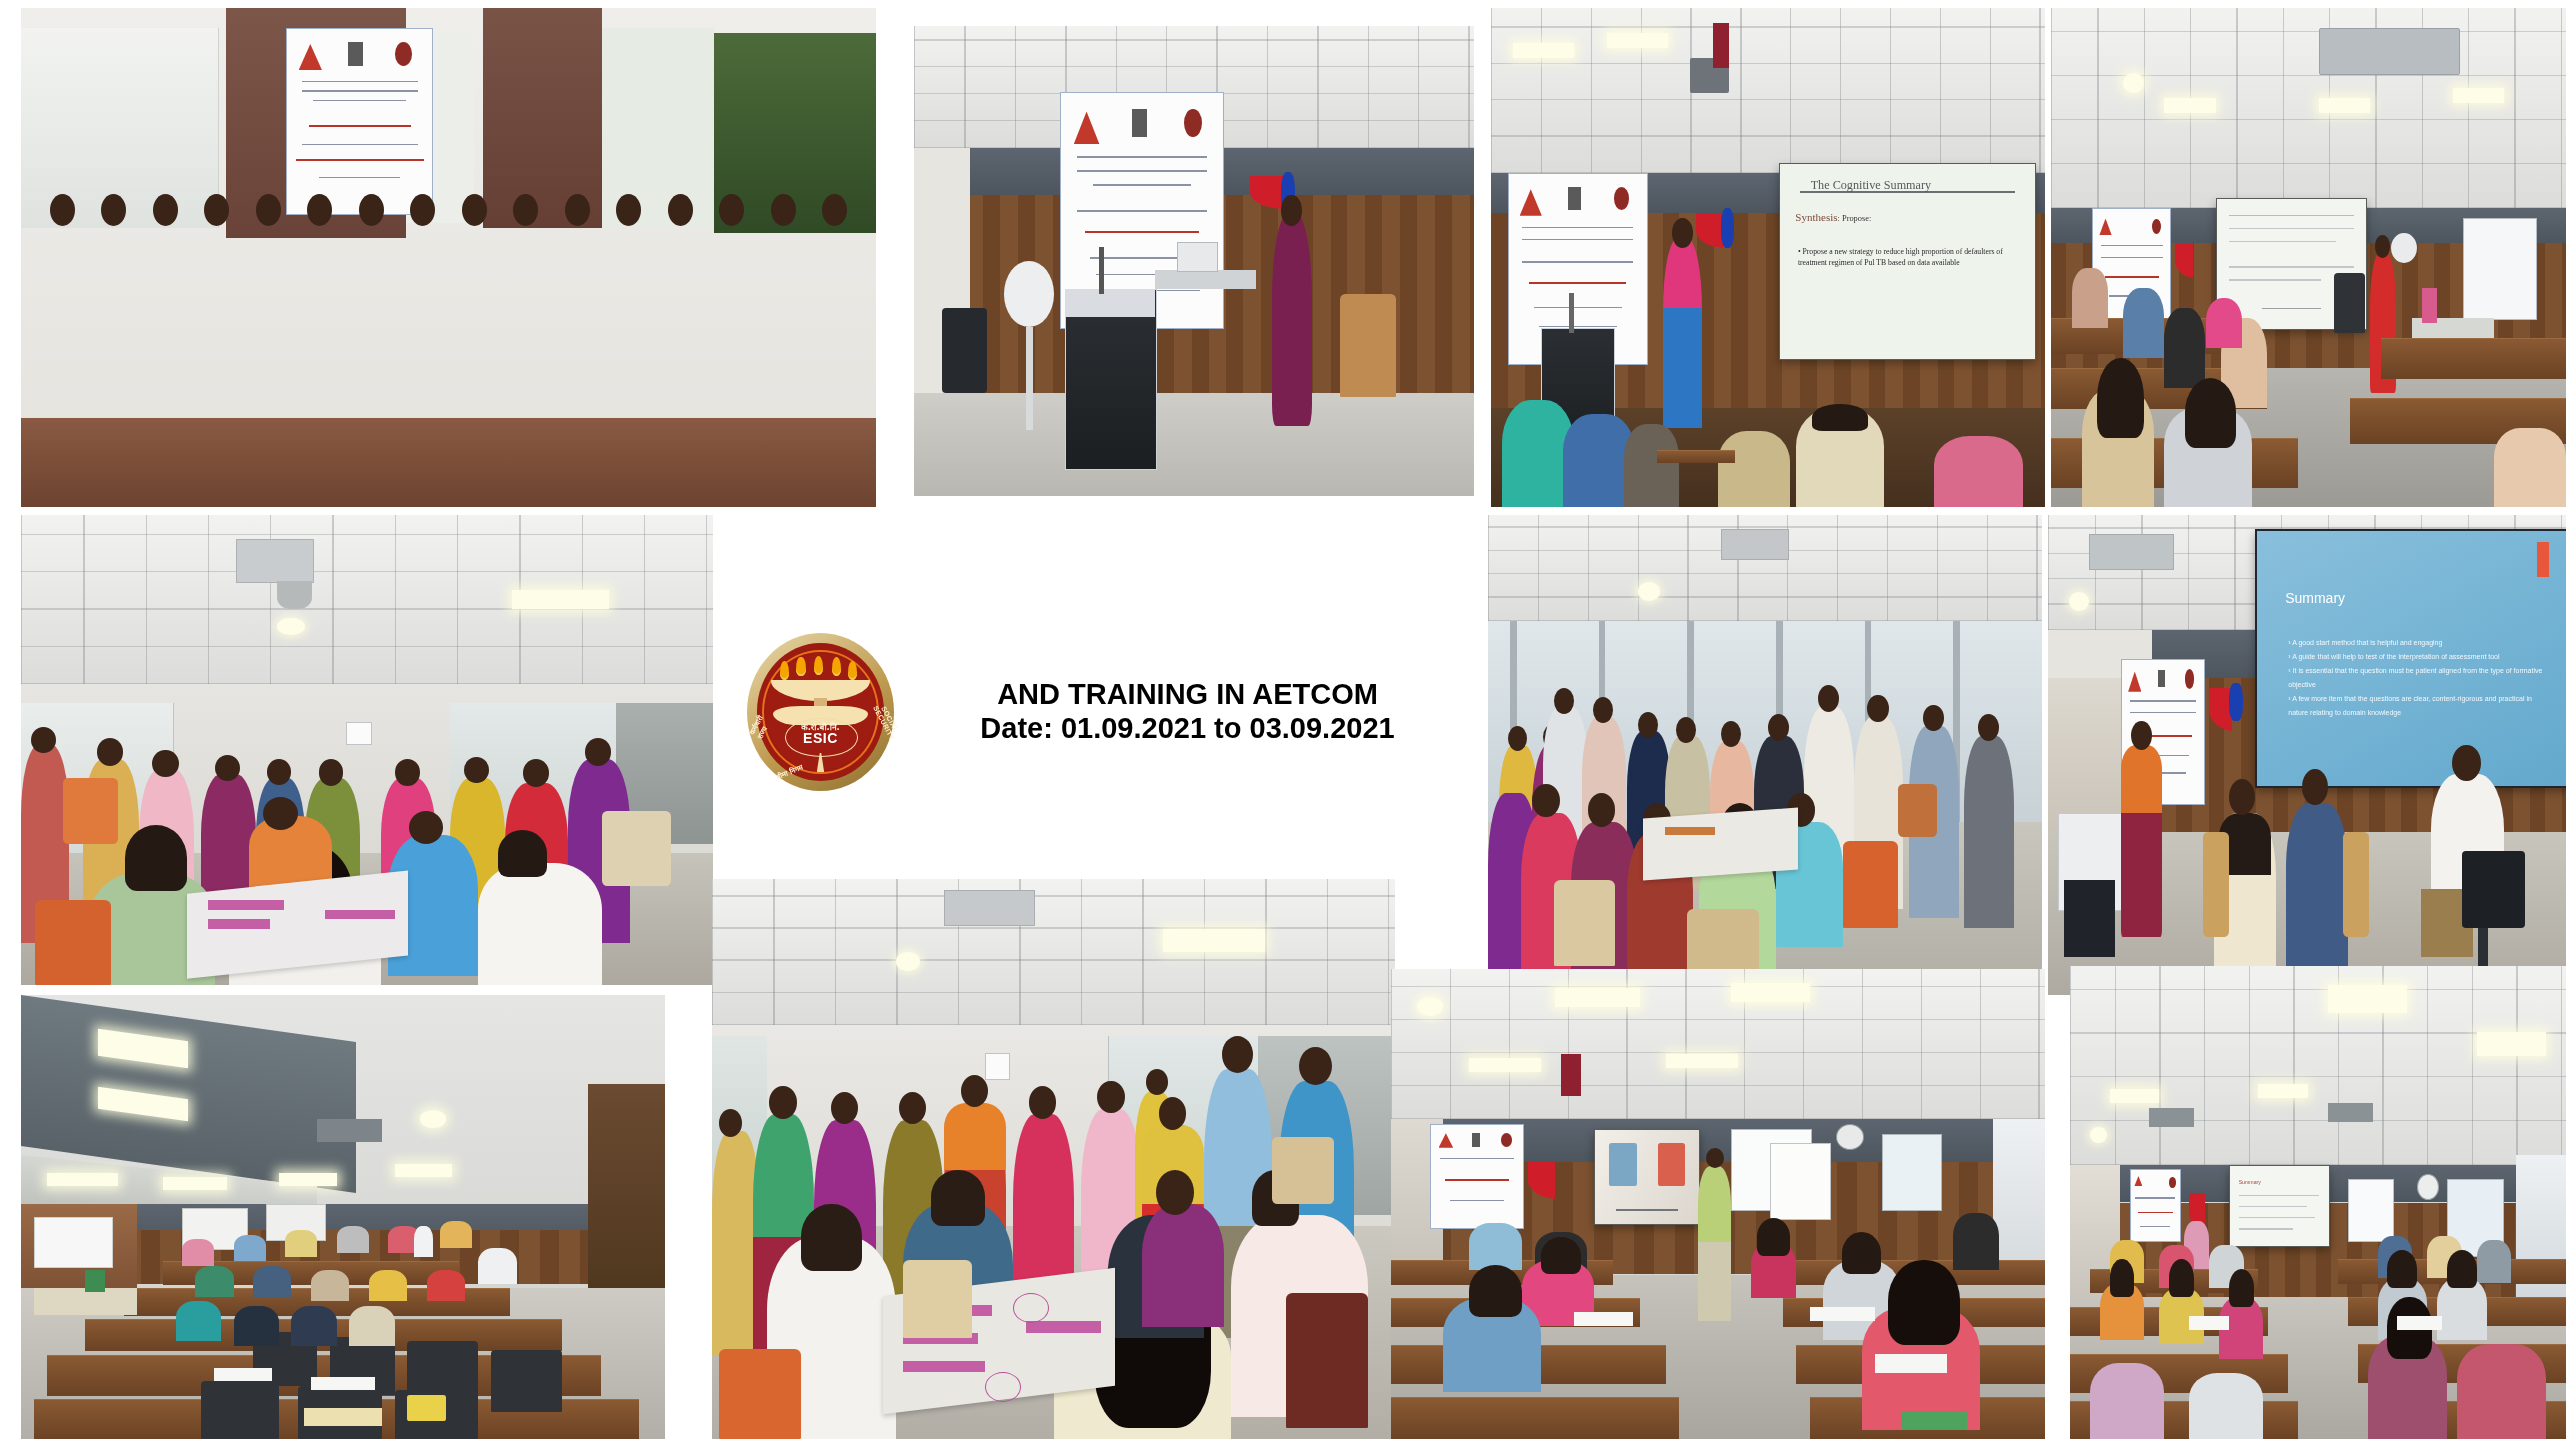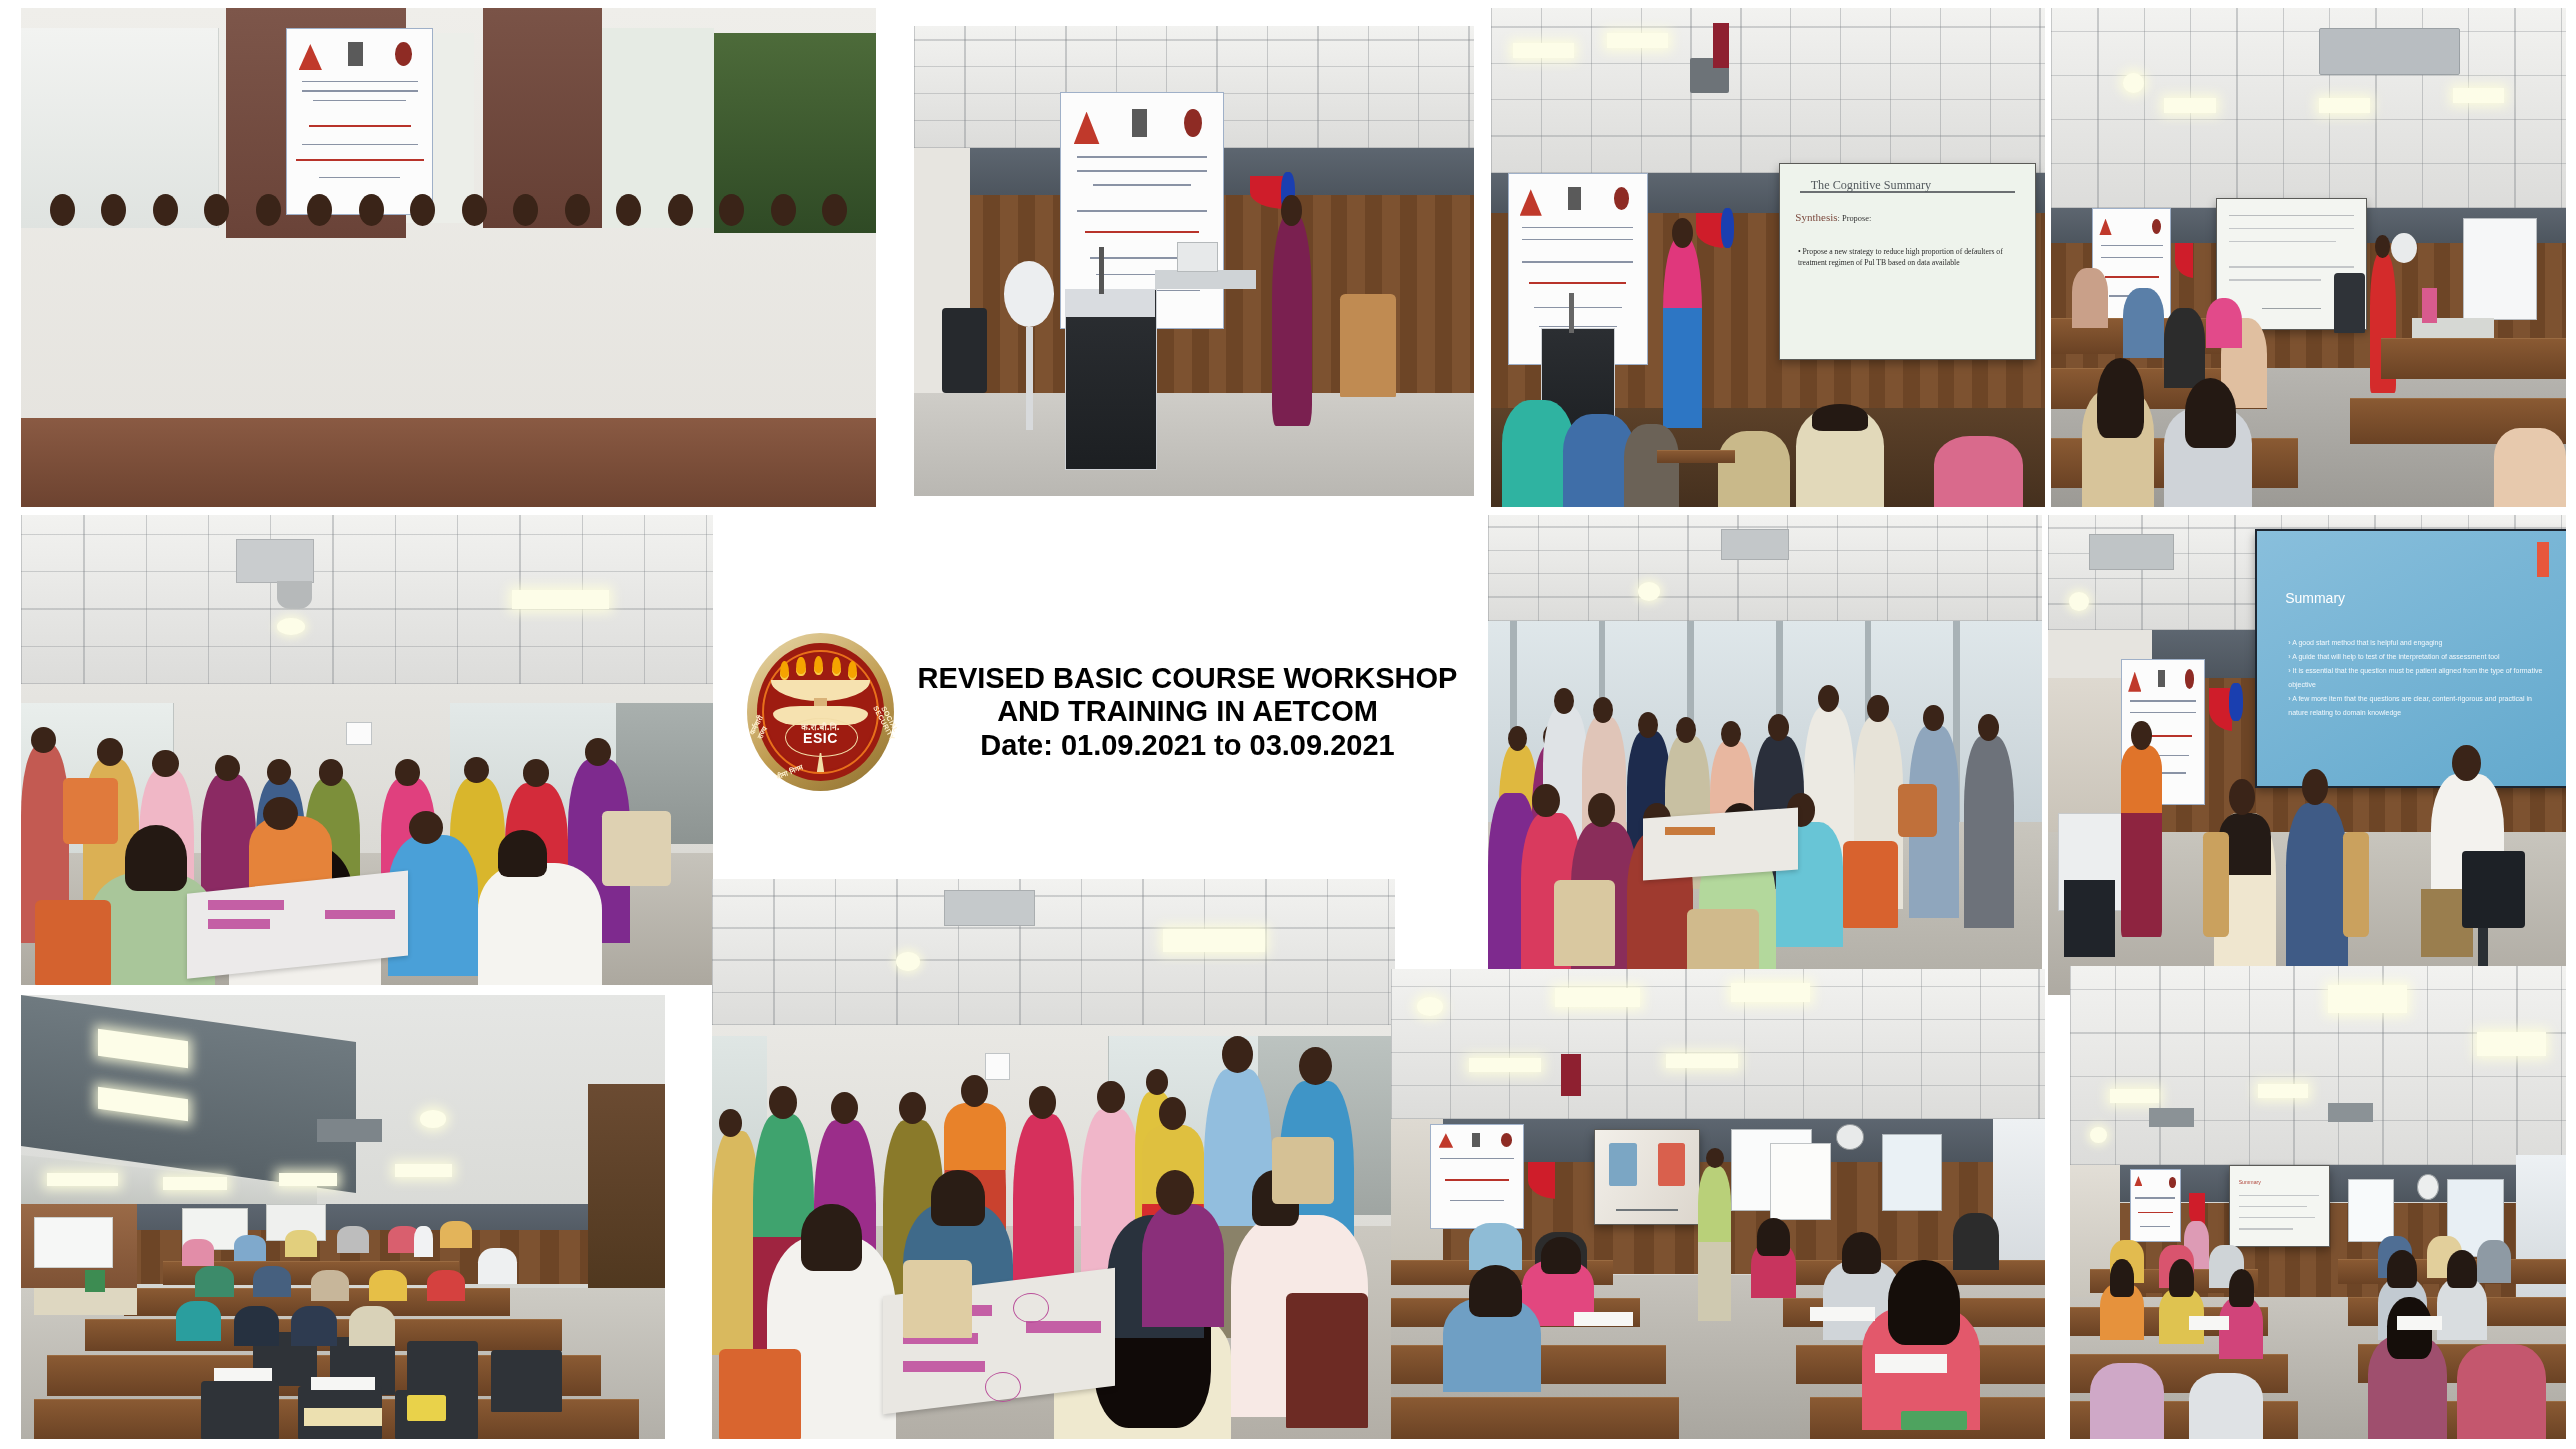--- a/index.html
+++ b/index.html
@@ -466,7 +466,6 @@
       </div>
     </div>
     <div class="title-block">
-      <div class="t-l4">REVISED BASIC COURSE WORKSHOP</div>
       <div class="t-l5">AND TRAINING IN AETCOM</div>
       <div class="t-l6">Date: 01.09.2021 to 03.09.2021</div>
     </div>

